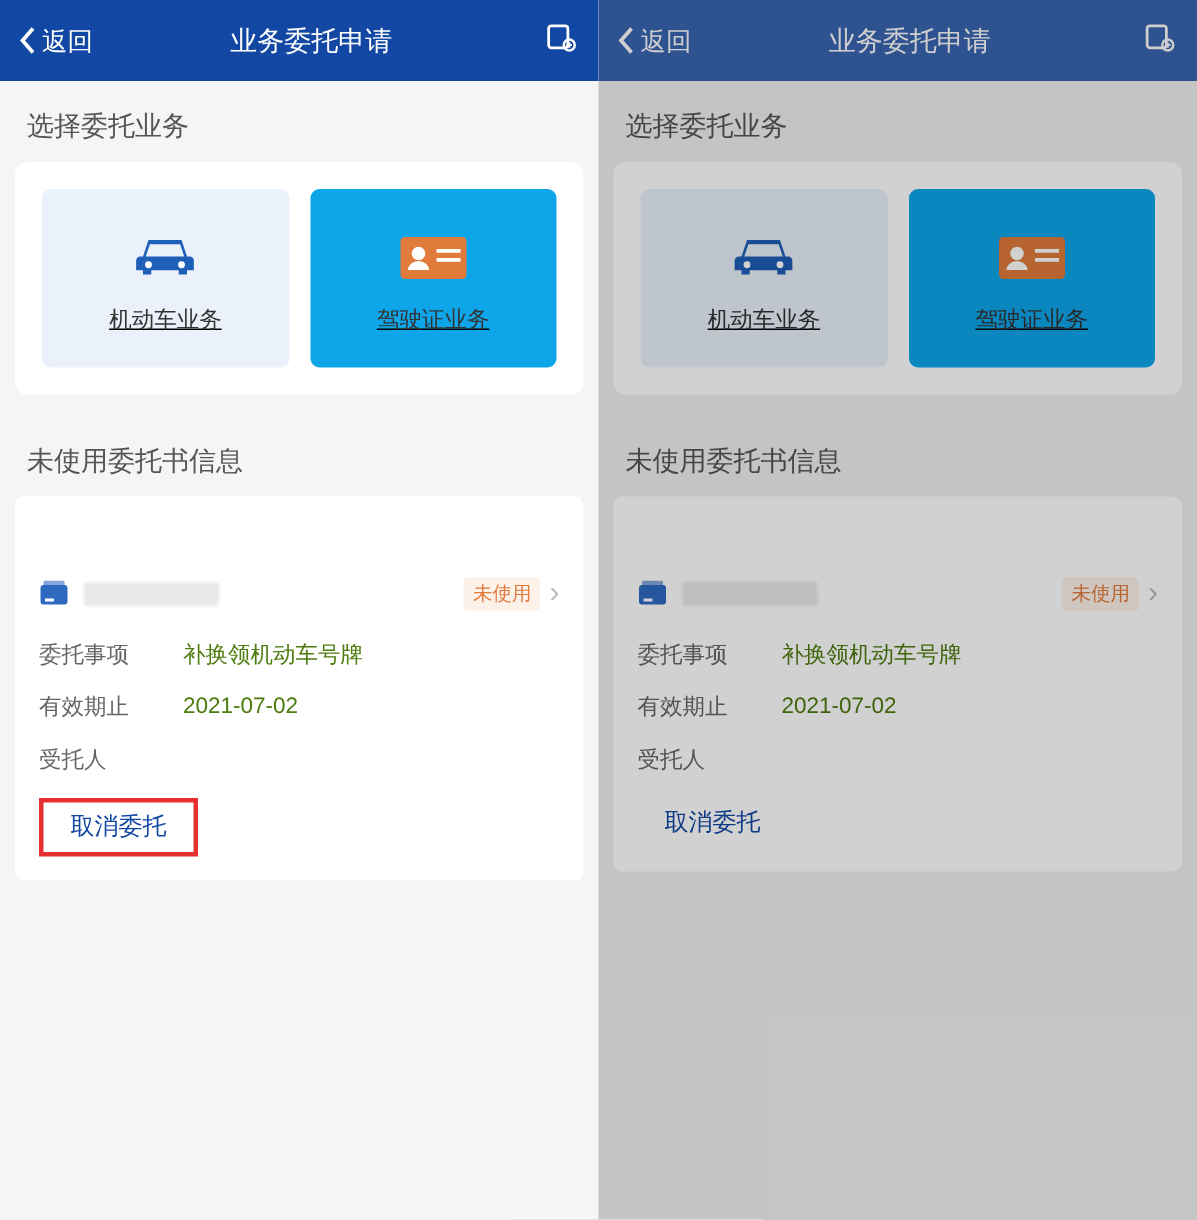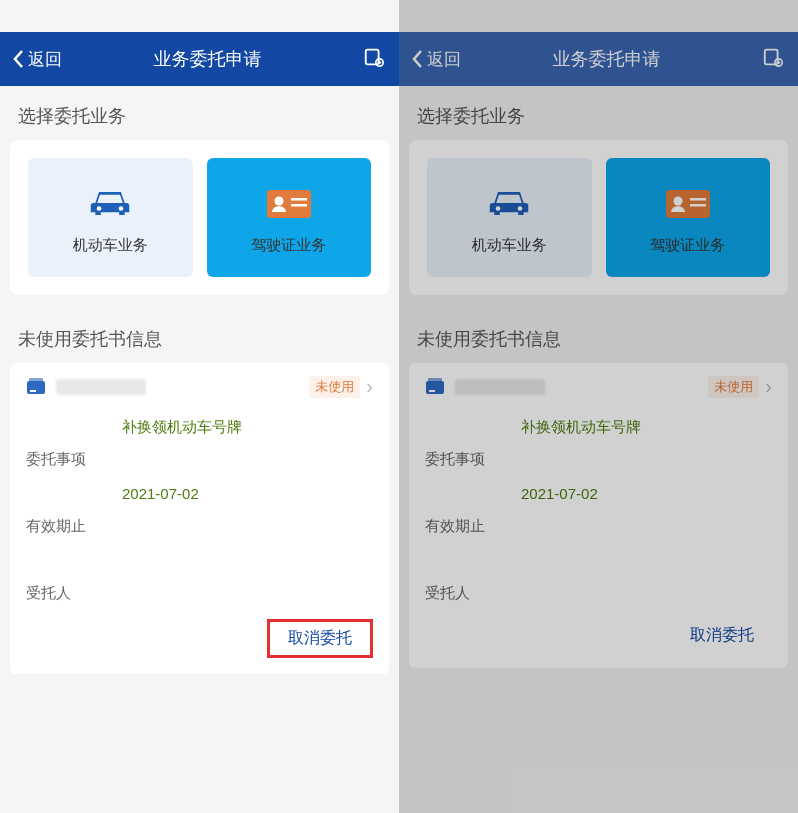--- a/index.html
+++ b/index.html
@@ -28,7 +28,6 @@
       align-items: center;
       padding: 0 12px;
       position: relative;
-      margin-top: 32px;
     }
     .back-chevron {
       width: 12px;

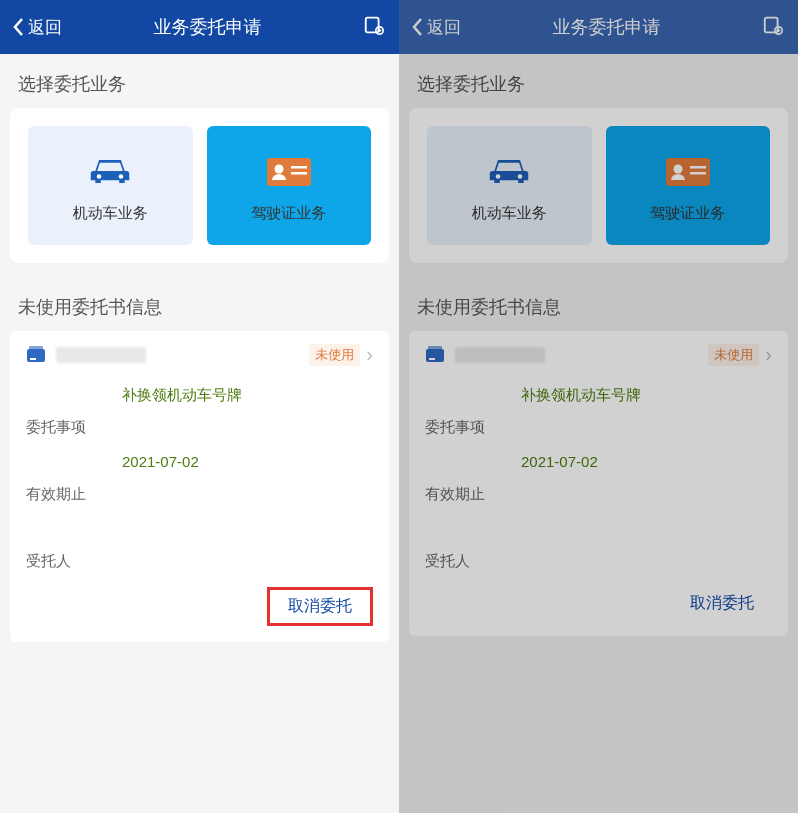--- a/index.html
+++ b/index.html
@@ -62,6 +62,7 @@
     .biz-grid {
       display: flex;
       gap: 14px;
+      text-decoration: underline;
     }
     .biz-item {
       flex: 1;

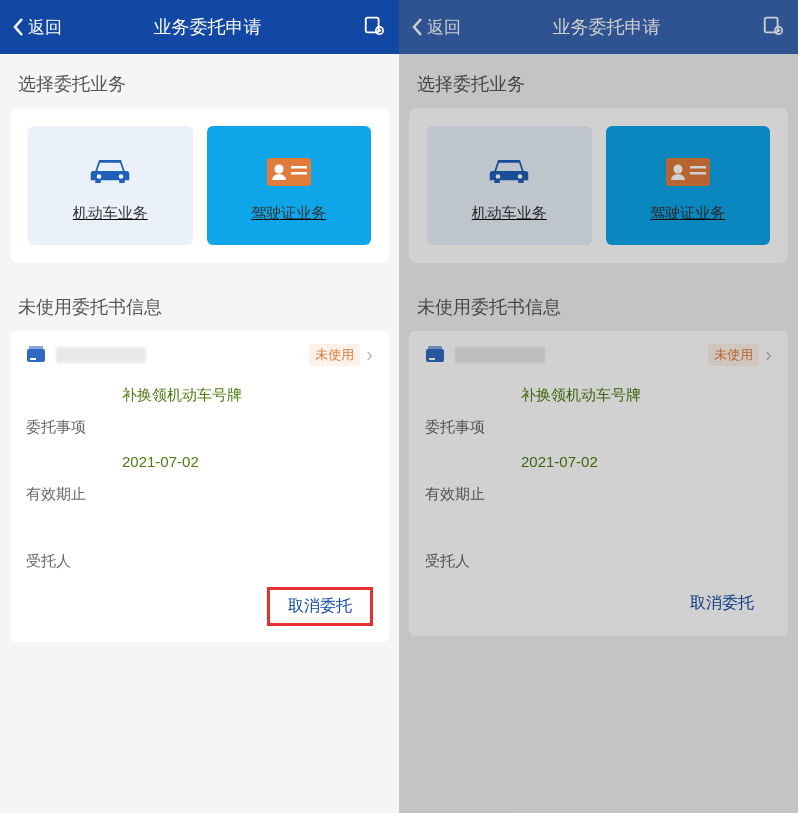--- a/index.html
+++ b/index.html
@@ -88,6 +88,7 @@
       display: flex;
       align-items: center;
       margin-bottom: 12px;
+      margin-top: 41px;
     }
     .doc-icon {
       width: 20px;

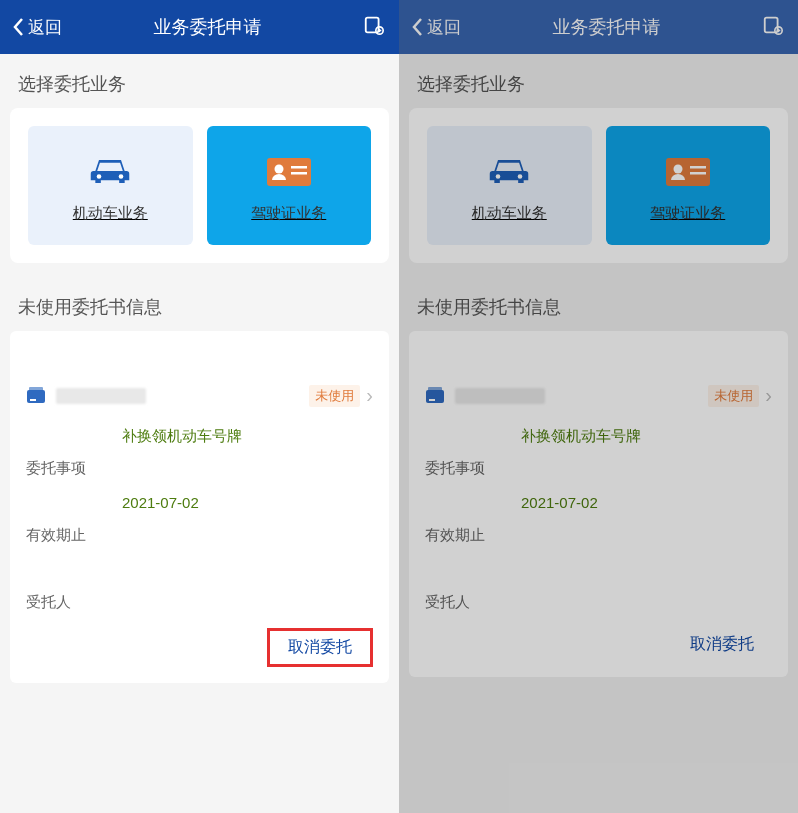--- a/index.html
+++ b/index.html
@@ -122,7 +122,7 @@
       color: #555;
       padding: 8px 0;
     }
-    .detail-label { width: 96px; color: #666; margin-top: 32px; }
+    .detail-label { width: 96px; color: #666; }
     .detail-value { color: #4d7c0f; }
     .cancel-link-wrap {
       text-align: right;

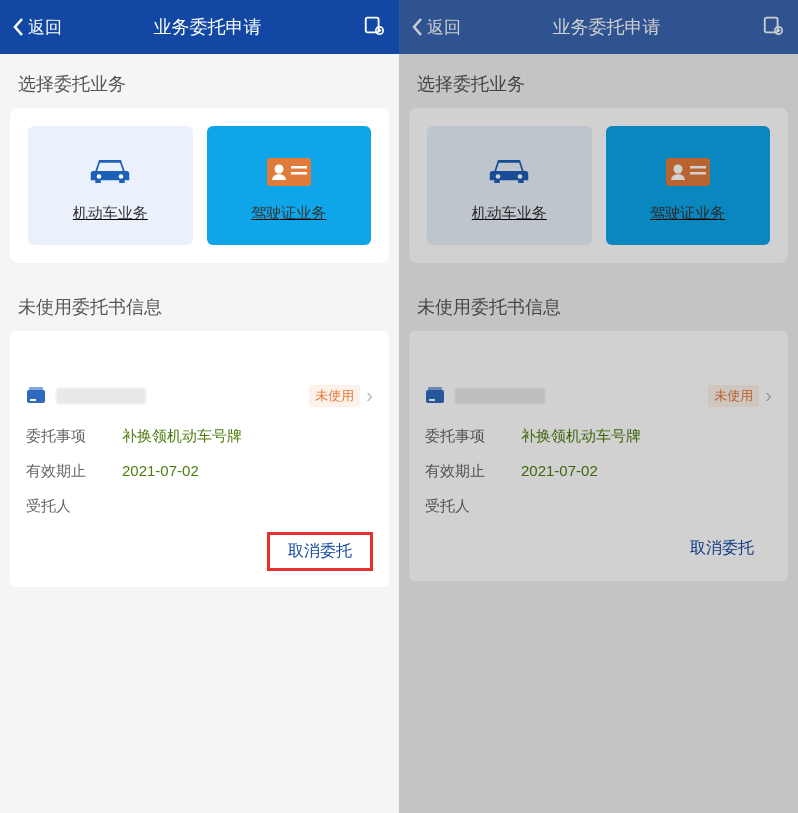--- a/index.html
+++ b/index.html
@@ -125,7 +125,7 @@
     .detail-label { width: 96px; color: #666; }
     .detail-value { color: #4d7c0f; }
     .cancel-link-wrap {
-      text-align: right;
+      text-align: left;
       margin-top: 8px;
     }
     .cancel-link {

